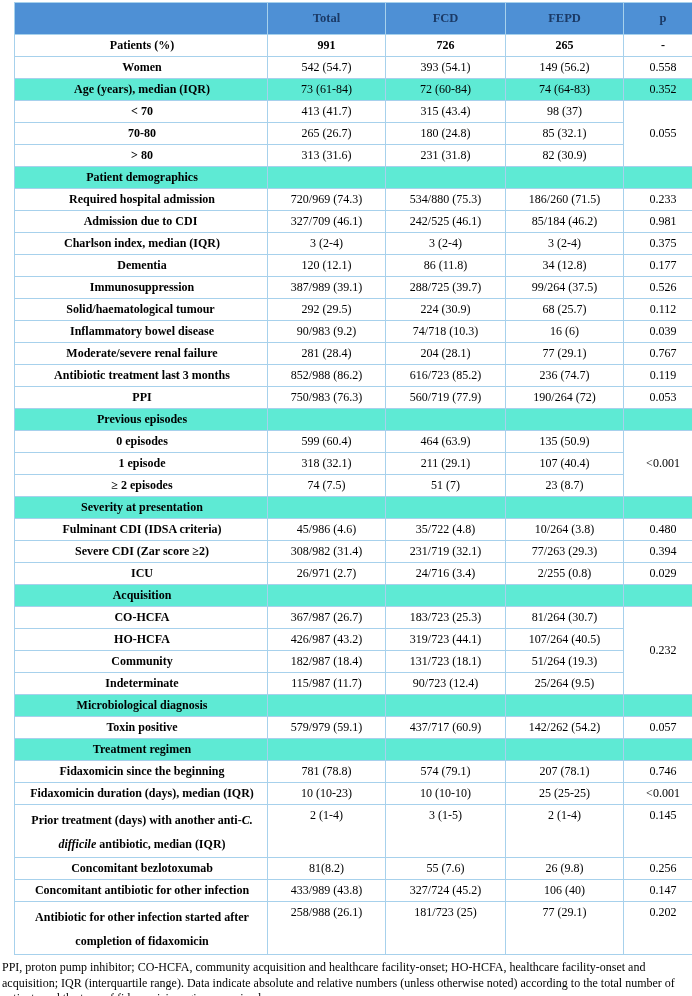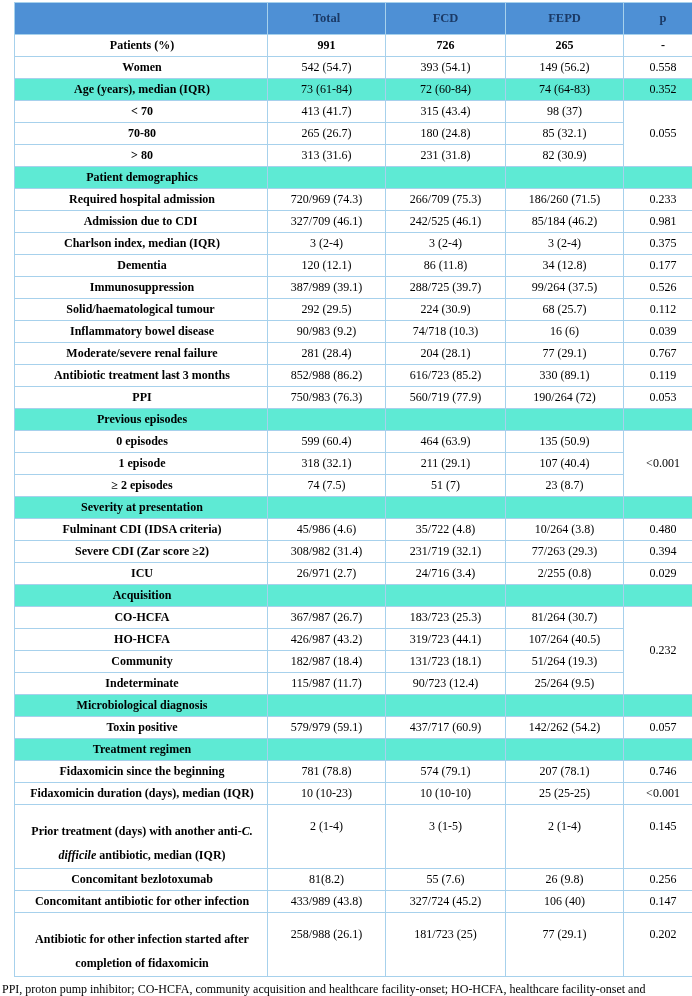--- a/index.html
+++ b/index.html
@@ -132,7 +132,7 @@
       <tr>
         <td class="label">Required hospital admission</td>
         <td class="val">720/969 (74.3)</td>
-        <td class="val">266/709 (75.3)</td>
+        <td class="val">534/880 (75.3)</td>
         <td class="val">186/260 (71.5)</td>
         <td class="val">0.233</td>
       </tr>

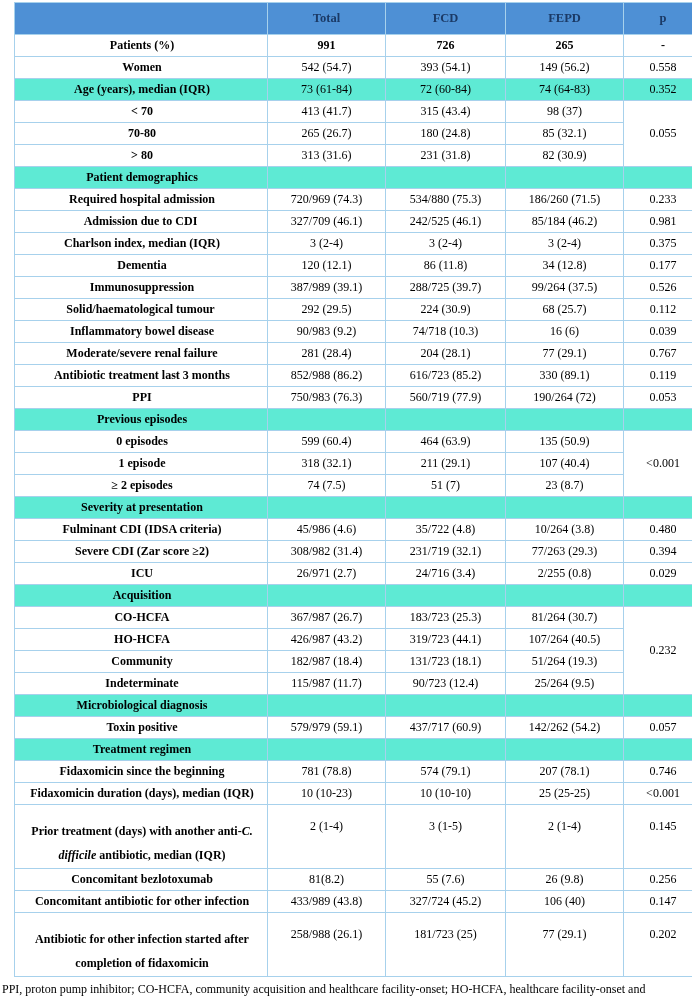--- a/index.html
+++ b/index.html
@@ -189,7 +189,7 @@
         <td class="label">Antibiotic treatment last 3 months</td>
         <td class="val">852/988 (86.2)</td>
         <td class="val">616/723 (85.2)</td>
-        <td class="val">330 (89.1)</td>
+        <td class="val">236 (74.7)</td>
         <td class="val">0.119</td>
       </tr>
       <tr>

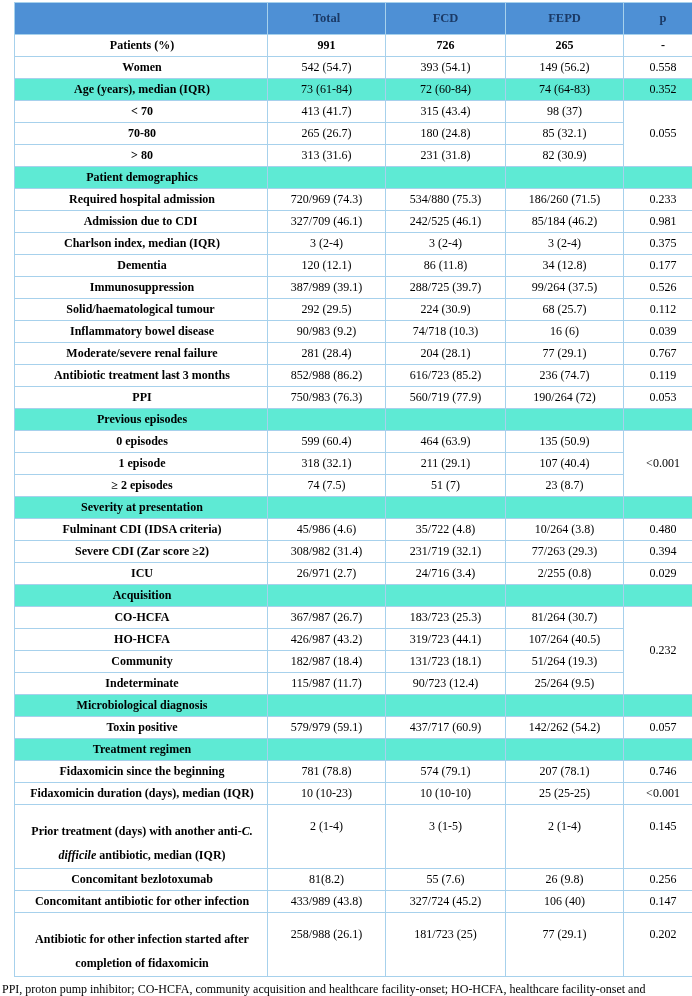--- a/index.html
+++ b/index.html
@@ -51,7 +51,7 @@
   tr.section td, tr.highlight td{
     background:#5eead4;
   }
-  tr.tall td{vertical-align:top;padding-top:14px;}
+  tr.tall td{vertical-align:top;padding-top:3px;}
   tr.tall td.label{line-height:24px;}
   i{font-style:italic;}
   #footnote{

